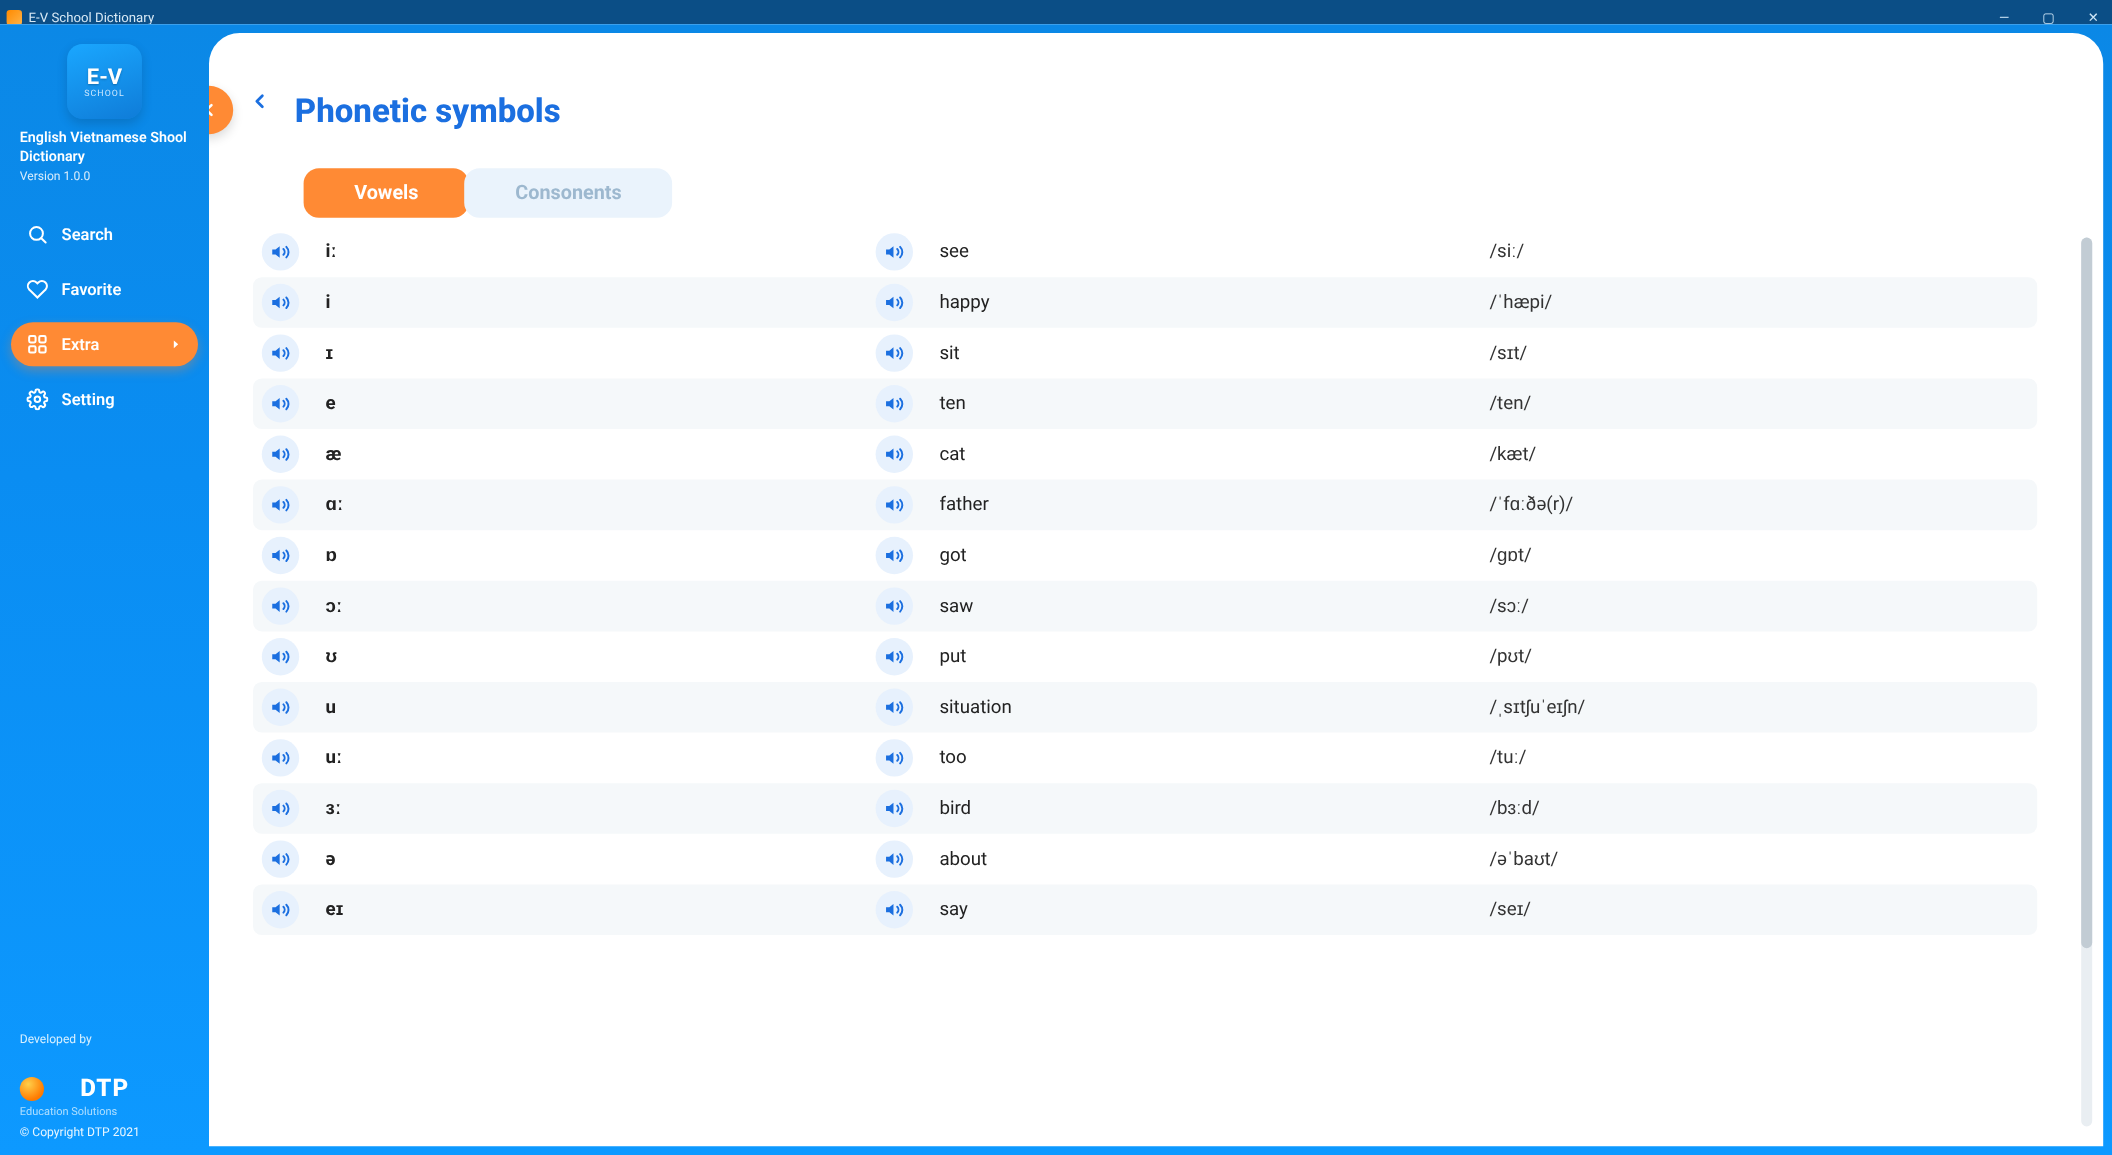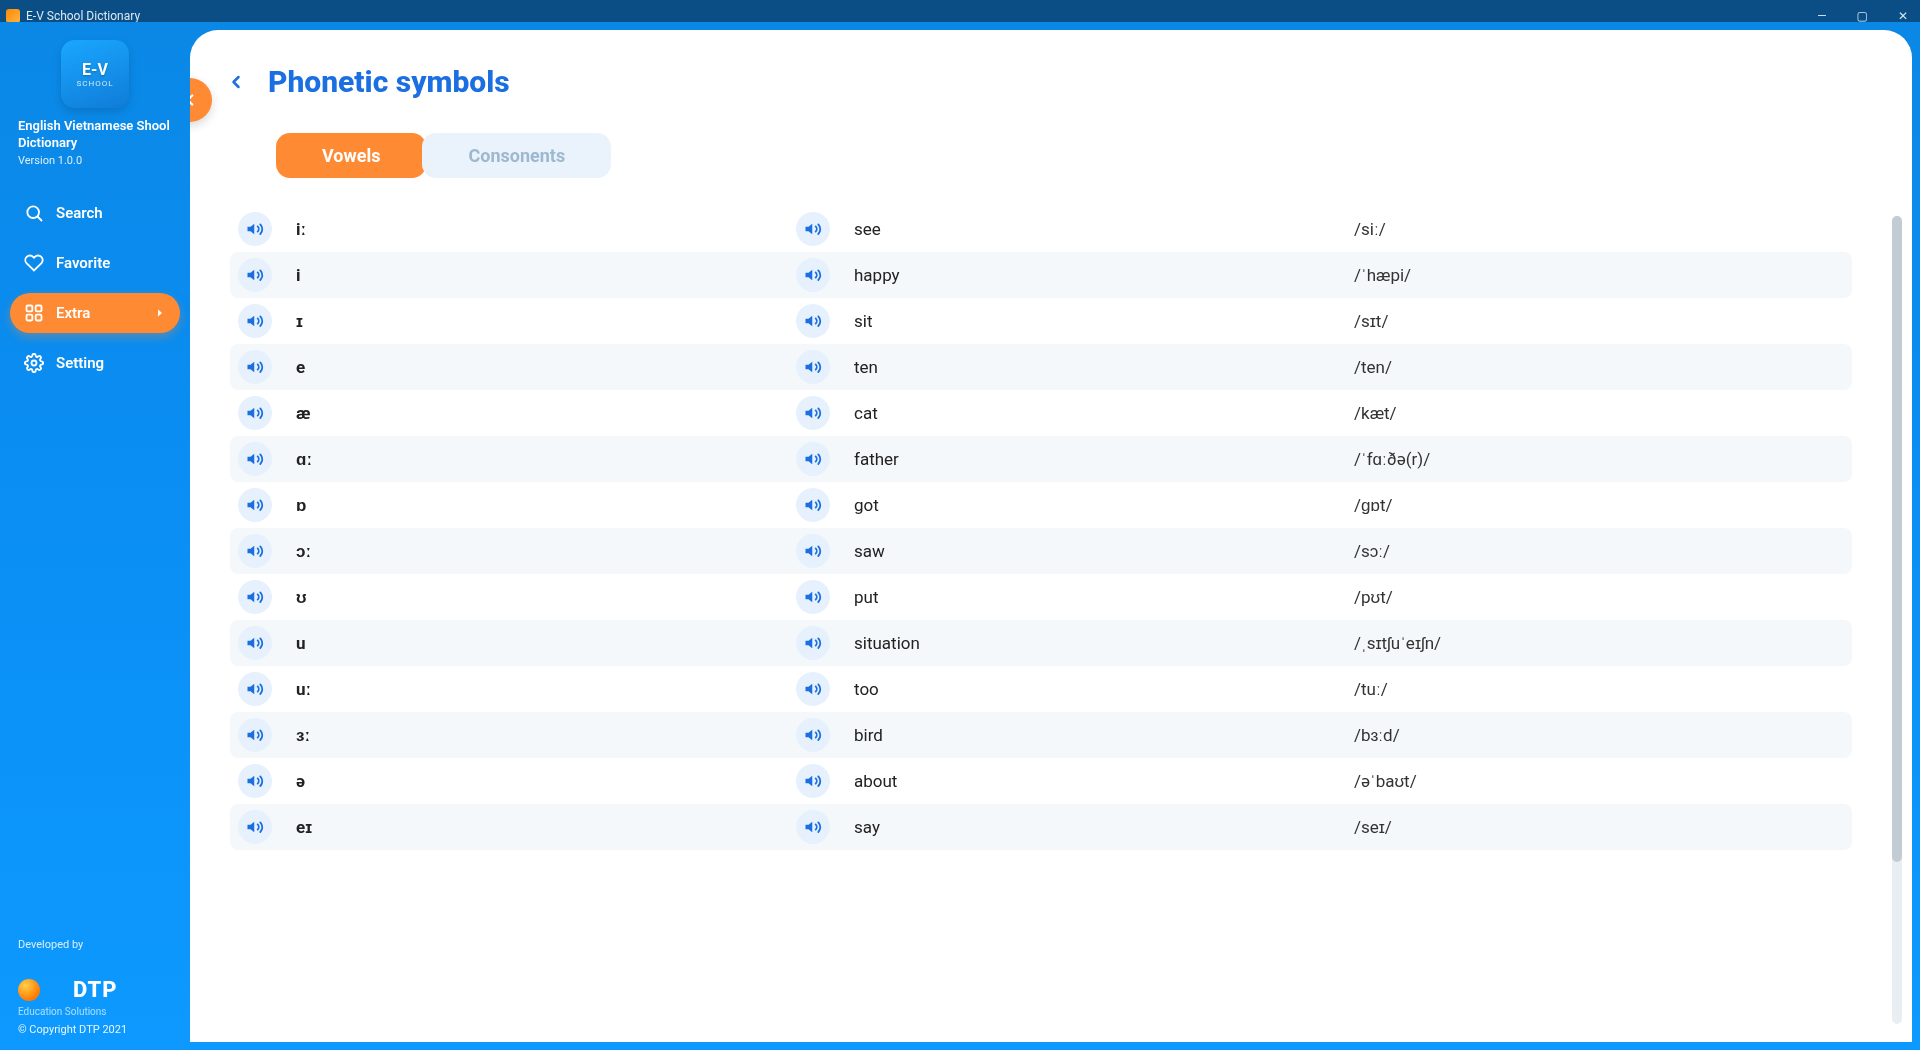--- a/index.html
+++ b/index.html
@@ -51,7 +51,7 @@
     position: relative;
   }
   .brand-logo .ev {
-    color:#fff; font-weight:700; font-size:16px;
+    color:#fff; font-weight:700; font-size:20px;
     text-shadow: 0 1px 2px rgba(0,0,0,.25);
     line-height:1;
   }

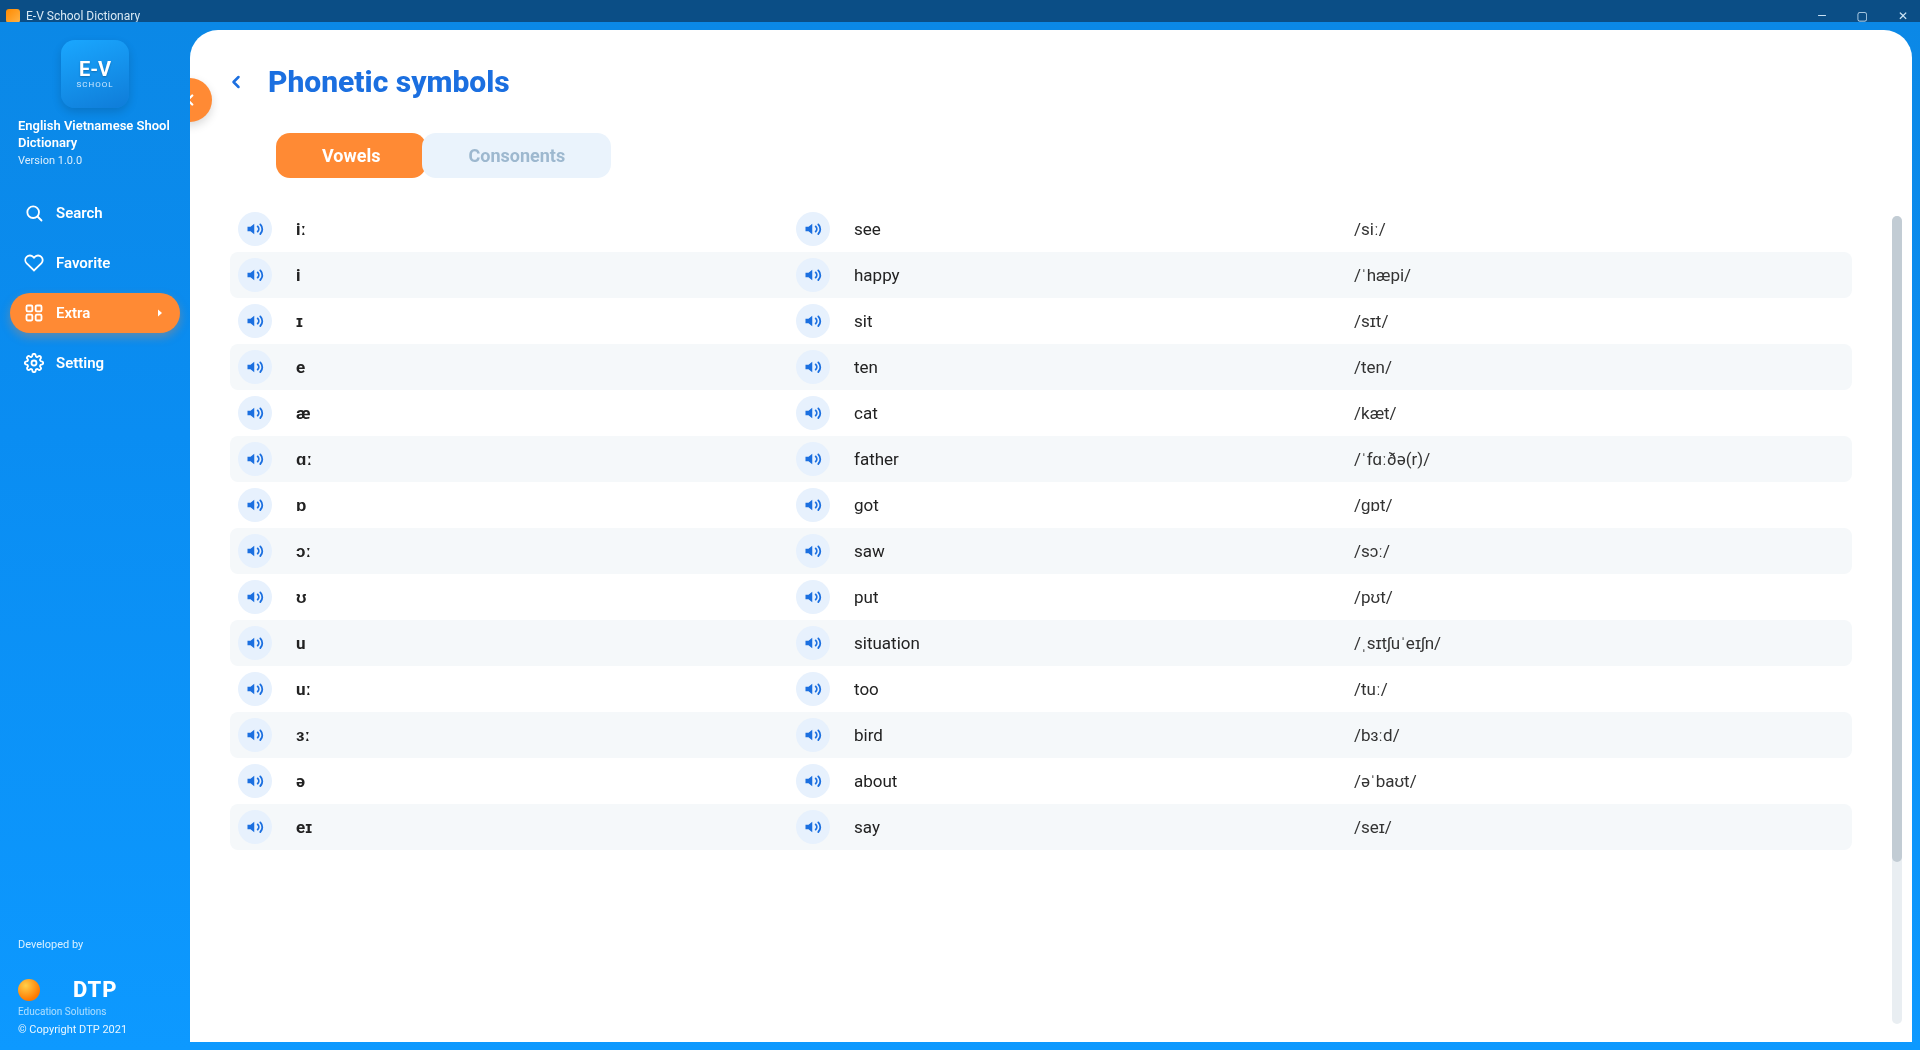--- a/index.html
+++ b/index.html
@@ -118,7 +118,7 @@
     color:#1b6fe0; cursor:pointer;
   }
   .header h1 {
-    color:#1b6fe0; font-size:30px; font-weight:800;
+    color:#1b6fe0; font-size:30px; font-weight:800;margin-top:20px;
   }
 
   .tabs {

